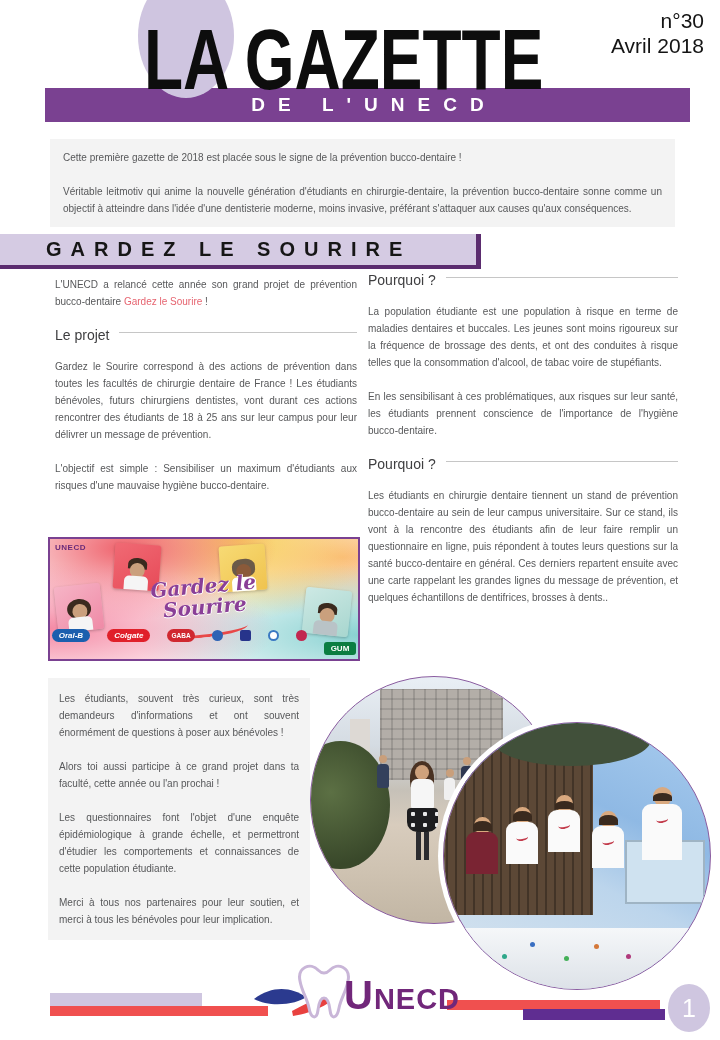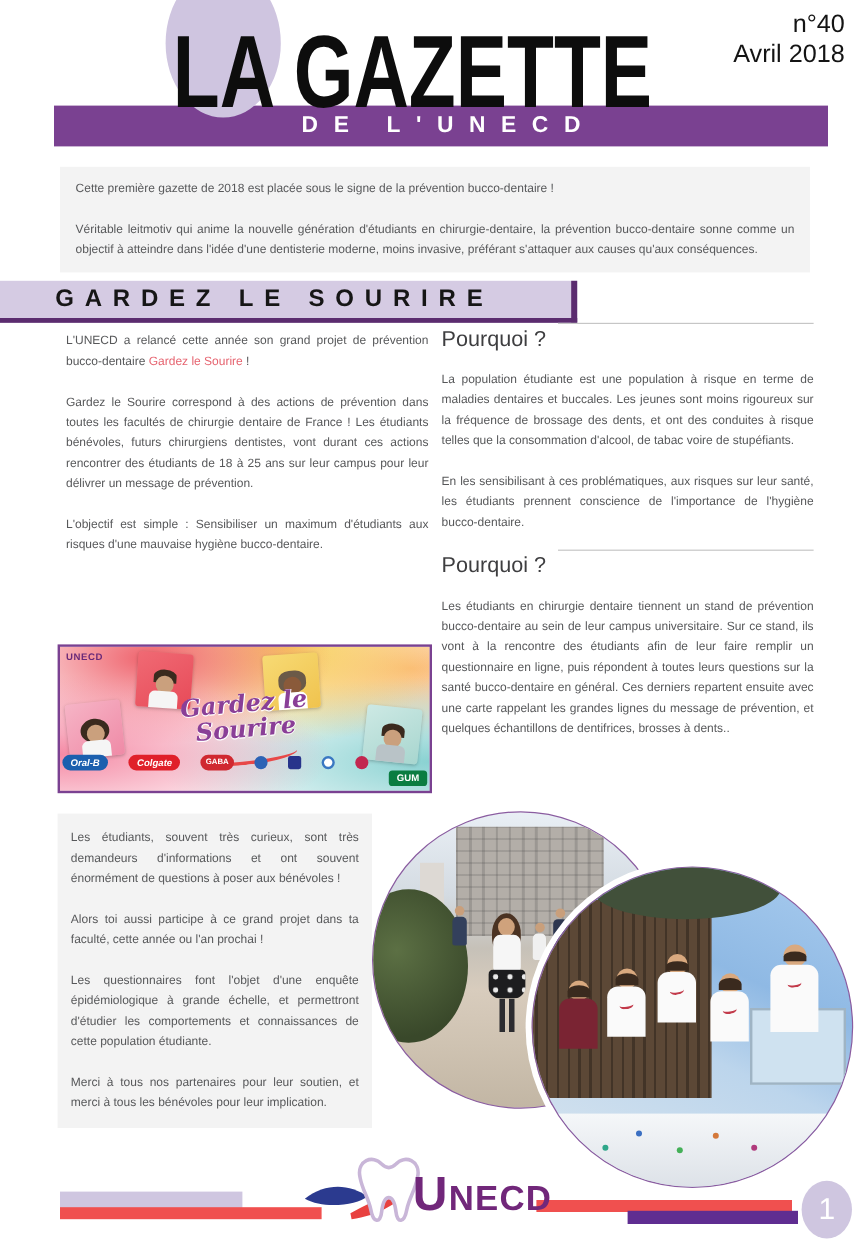--- a/index.html
+++ b/index.html
@@ -117,7 +117,7 @@
   <div class="abs lav-ellipse"></div>
   <div class="abs masthead-title">LA GAZETTE</div>
   <div class="abs issue-block">
-    <div class="issue-number">n°40</div>
+    <div class="issue-number">n°30</div>
     <div class="issue-date">Avril 2018</div>
   </div>
   <div class="abs subtitle-bar">DE L'UNECD</div>

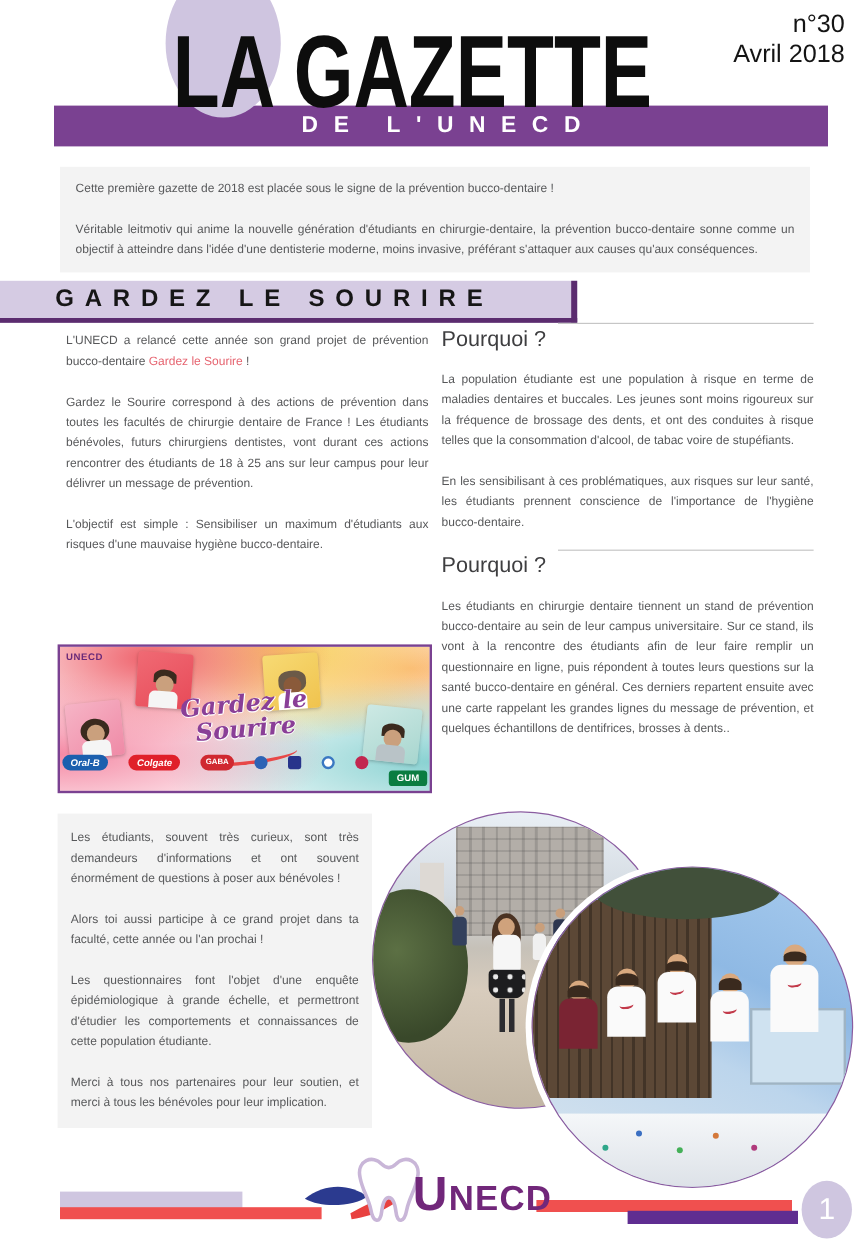--- a/index.html
+++ b/index.html
@@ -32,7 +32,7 @@
   
   .col-left{left:55px;top:276px;width:302px;}
   .col-right{left:368px;top:272px;width:310px;}
-  .subhead{display:flex;align-items:flex-start;gap:10px;font-size:18px;color:#3e3e40;margin:0 0 15px 0;}
+  .subhead{display:flex;align-items:center;gap:10px;font-size:14px;color:#3e3e40;margin:0 0 15px 0;}
   .subhead .rule{flex:1;border-bottom:1px solid #c6c6c6;transform:translateY(-3px);}
   .accent{color:#e66470;}
 

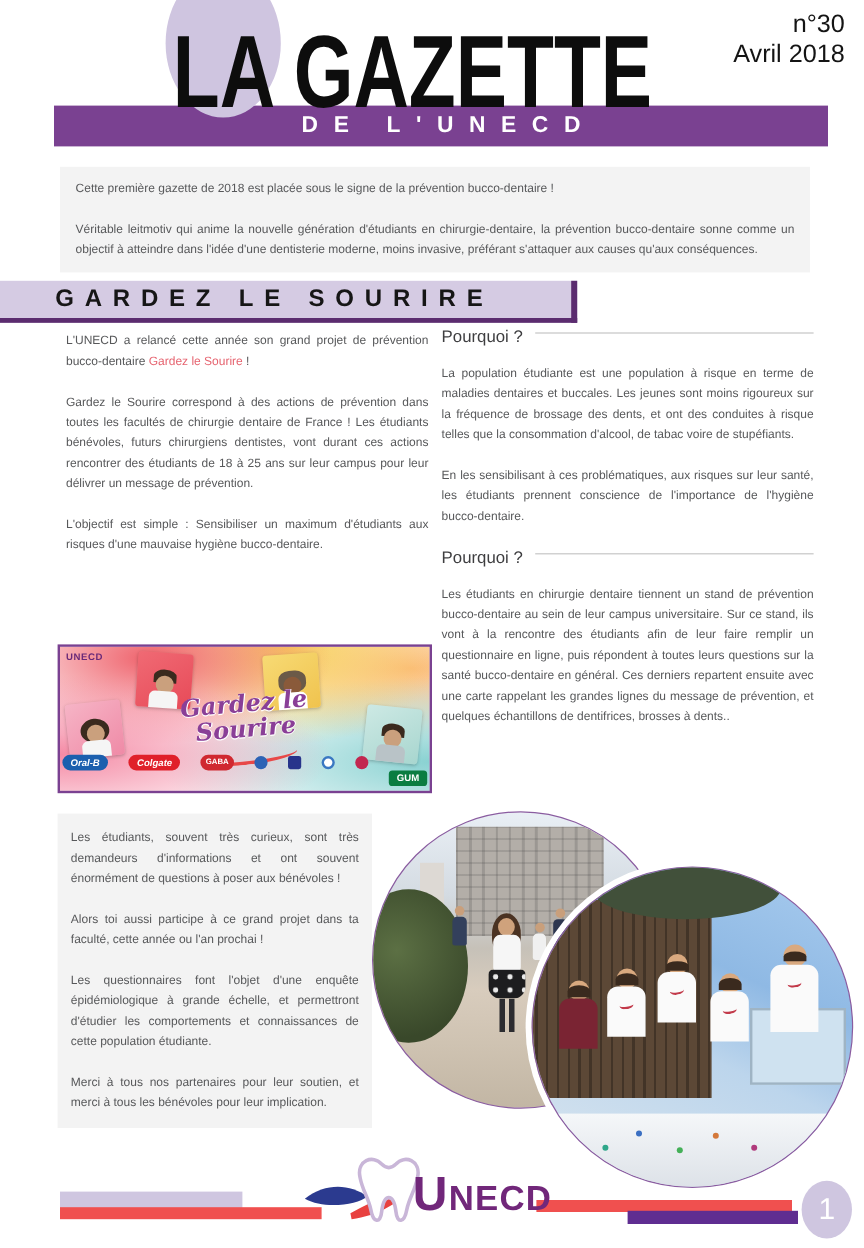--- a/index.html
+++ b/index.html
@@ -131,6 +131,10 @@
 
   <div class="abs col-left">
     <p class="p"><span>L'UNECD a relancé cette année son grand projet de prévention bucco-dentaire </span><span class="accent">Gardez le Sourire</span><span> !</span></p>
+    <div class="subhead">
+      <span>Le projet</span>
+      <span class="rule"></span>
+    </div>
     <p class="p">Gardez le Sourire correspond à des actions de prévention dans toutes les facultés de chirurgie dentaire de France ! Les étudiants bénévoles, futurs chirurgiens dentistes, vont durant ces actions rencontrer des étudiants de 18 à 25 ans sur leur campus pour leur délivrer un message de prévention.</p>
     <p class="p">L'objectif est simple : Sensibiliser un maximum d'étudiants aux risques d'une mauvaise hygiène bucco-dentaire.</p>
   </div>

